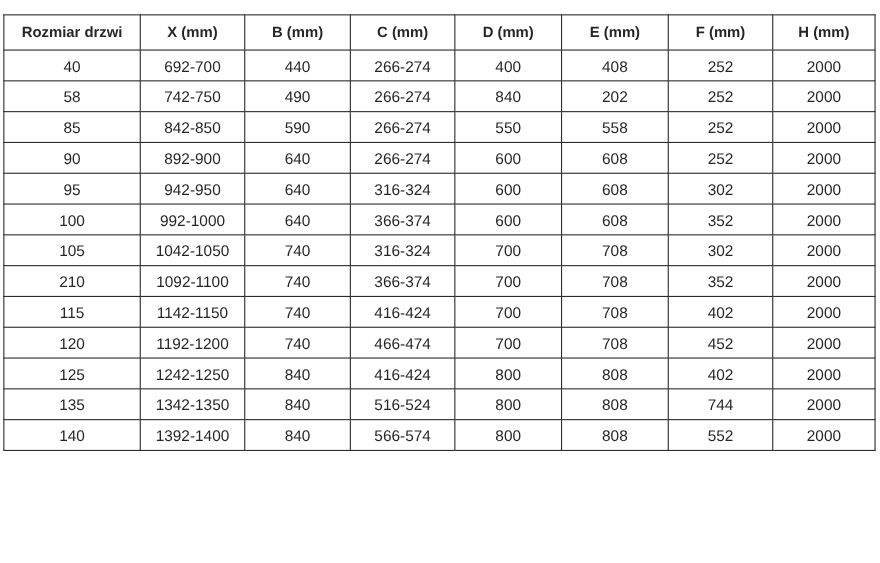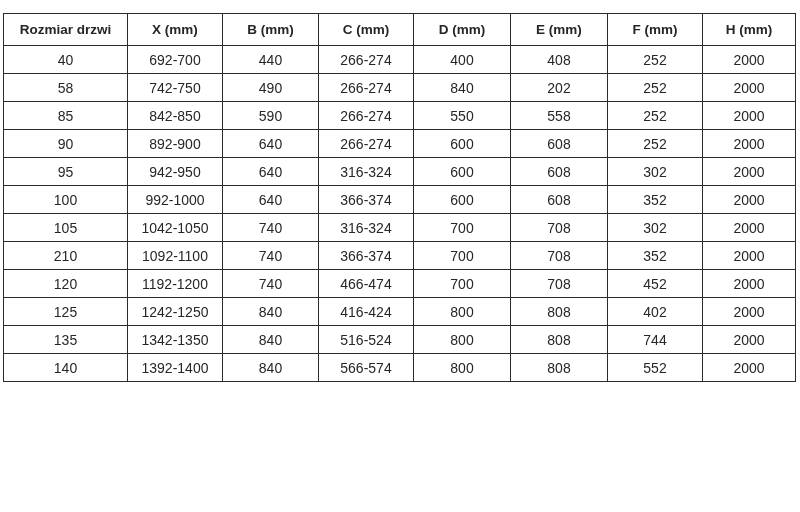--- a/index.html
+++ b/index.html
@@ -165,6 +165,16 @@
           <td>2000</td>
         </tr>
         <tr>
+          <td>115</td>
+          <td>1142-1150</td>
+          <td>740</td>
+          <td>416-424</td>
+          <td>700</td>
+          <td>708</td>
+          <td>402</td>
+          <td>2000</td>
+        </tr>
+        <tr>
           <td>120</td>
           <td>1192-1200</td>
           <td>740</td>

